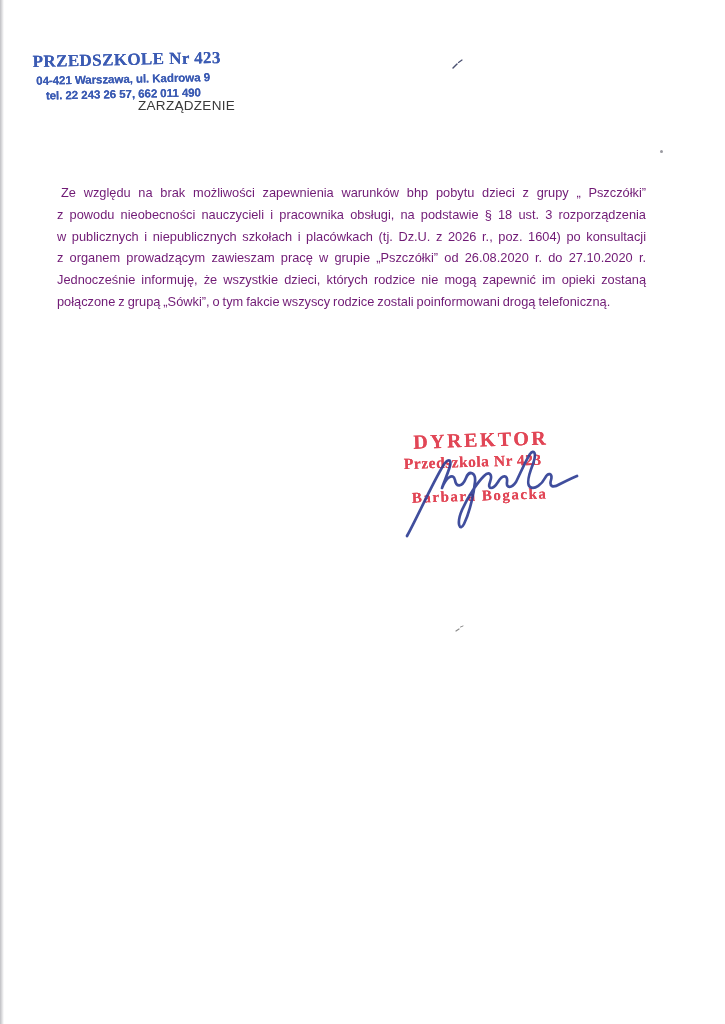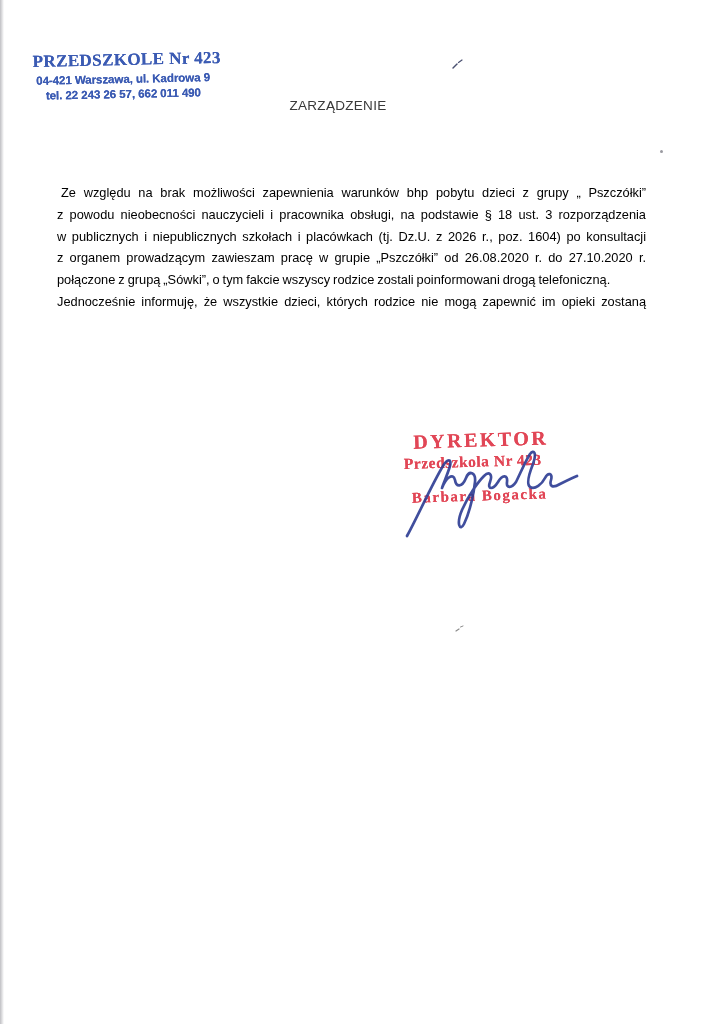--- a/index.html
+++ b/index.html
@@ -38,7 +38,7 @@
   
   .title-block {
     position: absolute; left: 138px; top: 95px; width: 400px;
-    text-align: center; color: #3a3a3a; font-size: 13.5px;
+    color: #3a3a3a; font-size: 13.5px;
   }
   .title-line { line-height: 22.8px; letter-spacing: 0.3px; }
   

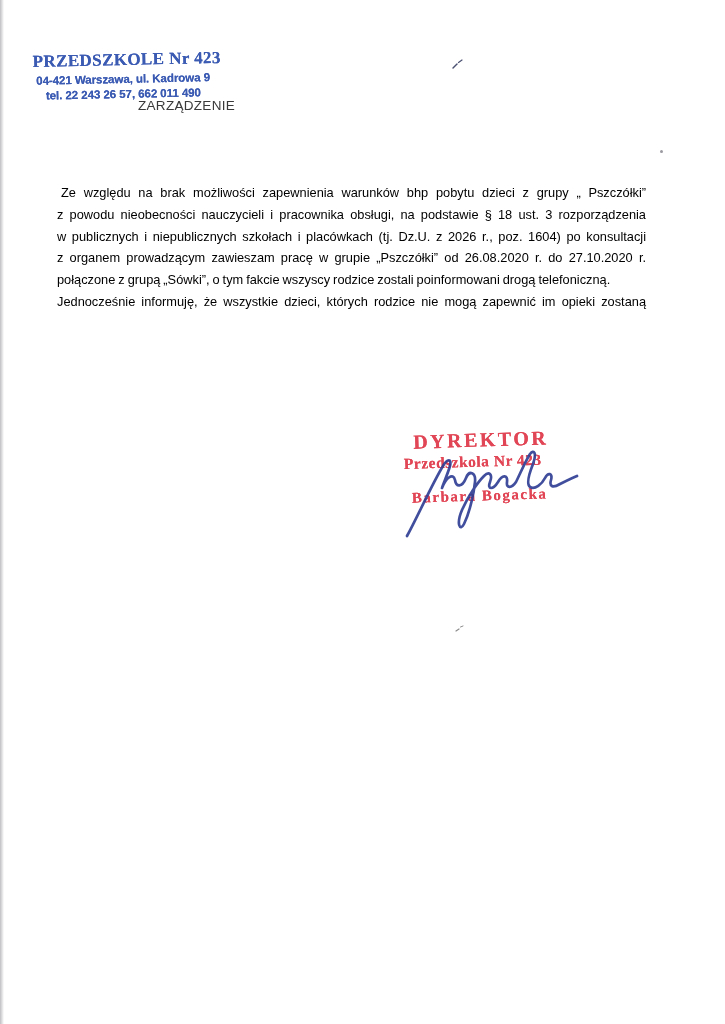--- a/index.html
+++ b/index.html
@@ -44,7 +44,7 @@
   
   .body-text {
     position: absolute; left: 57px; top: 182px; width: 589px;
-    font-size: 12.8px; color: #000000; word-spacing: -0.6px;
+    font-size: 12.8px; color: #701a75; word-spacing: -0.6px;
   }
   .body-line {
     line-height: 21.8px;

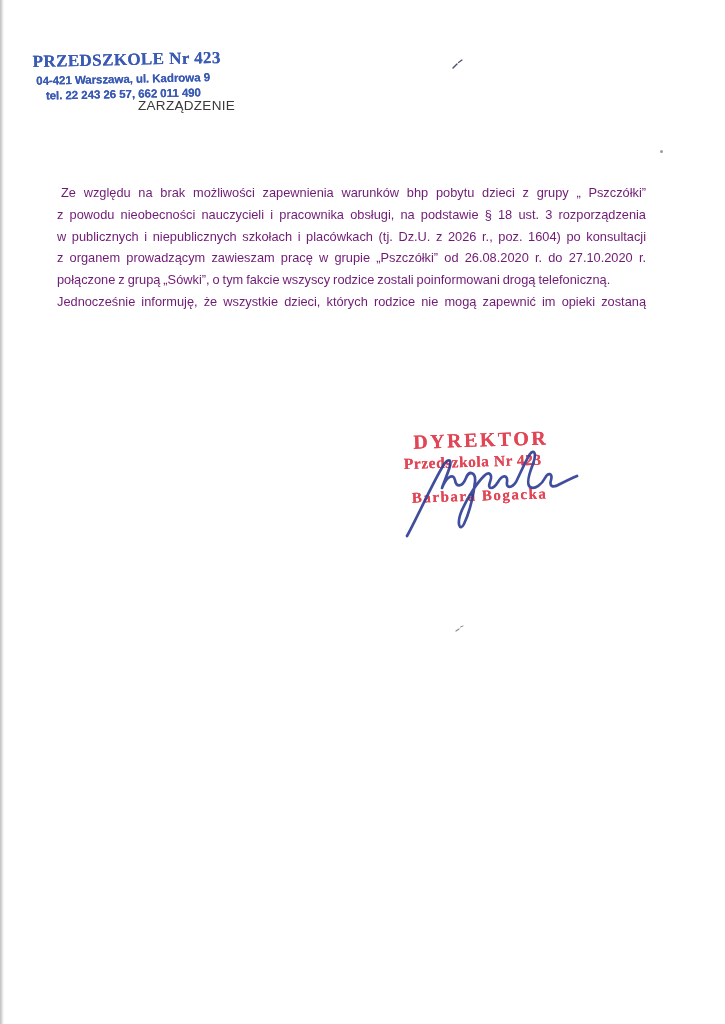--- a/index.html
+++ b/index.html
@@ -107,8 +107,8 @@
     <div class="body-line">z powodu nieobecności nauczycieli i pracownika obsługi, na podstawie § 18 ust. 3 rozporządzenia</div>
     <div class="body-line">w publicznych i niepublicznych szkołach i placówkach (tj. Dz.U. z 2026 r., poz. 1604) po konsultacji</div>
     <div class="body-line">z organem prowadzącym zawieszam pracę w grupie „Pszczółki” od 26.08.2020 r. do 27.10.2020 r.</div>
+    <div class="body-line">Jednocześnie informuję, że wszystkie dzieci, których rodzice nie mogą zapewnić im opieki zostaną</div>
     <div class="body-line last">połączone z grupą „Sówki”, o tym fakcie wszyscy rodzice zostali poinformowani drogą telefoniczną.</div>
-    <div class="body-line">Jednocześnie informuję, że wszystkie dzieci, których rodzice nie mogą zapewnić im opieki zostaną</div>
   </div>
 
   <div class="footer-stamp">

